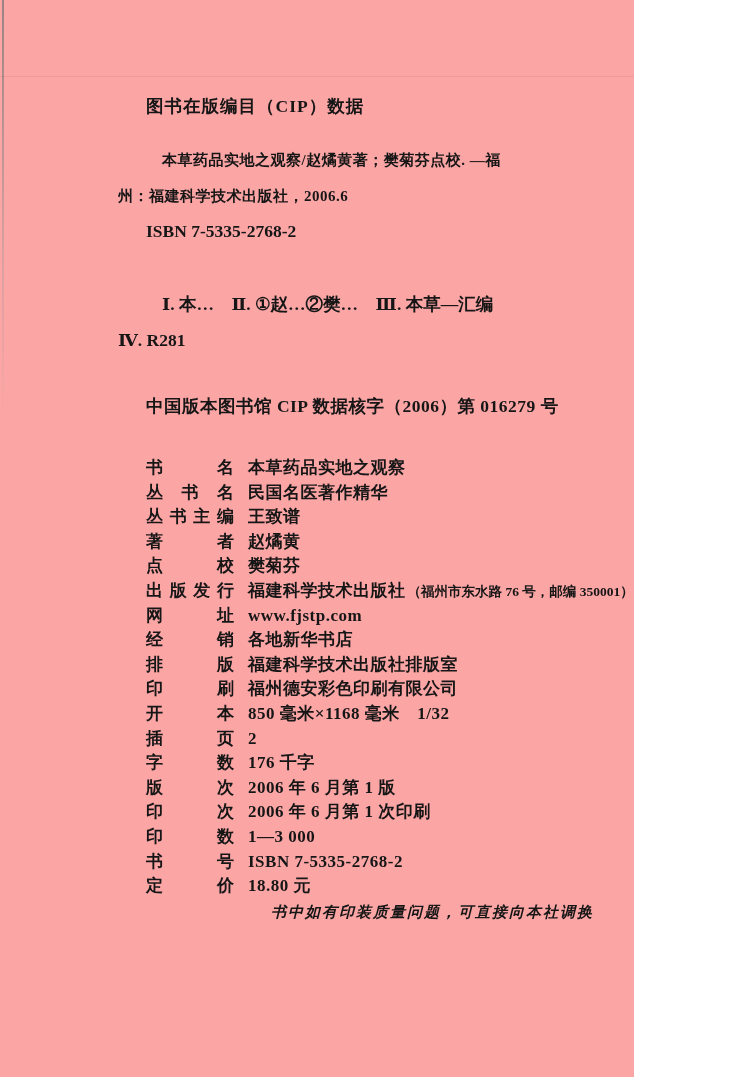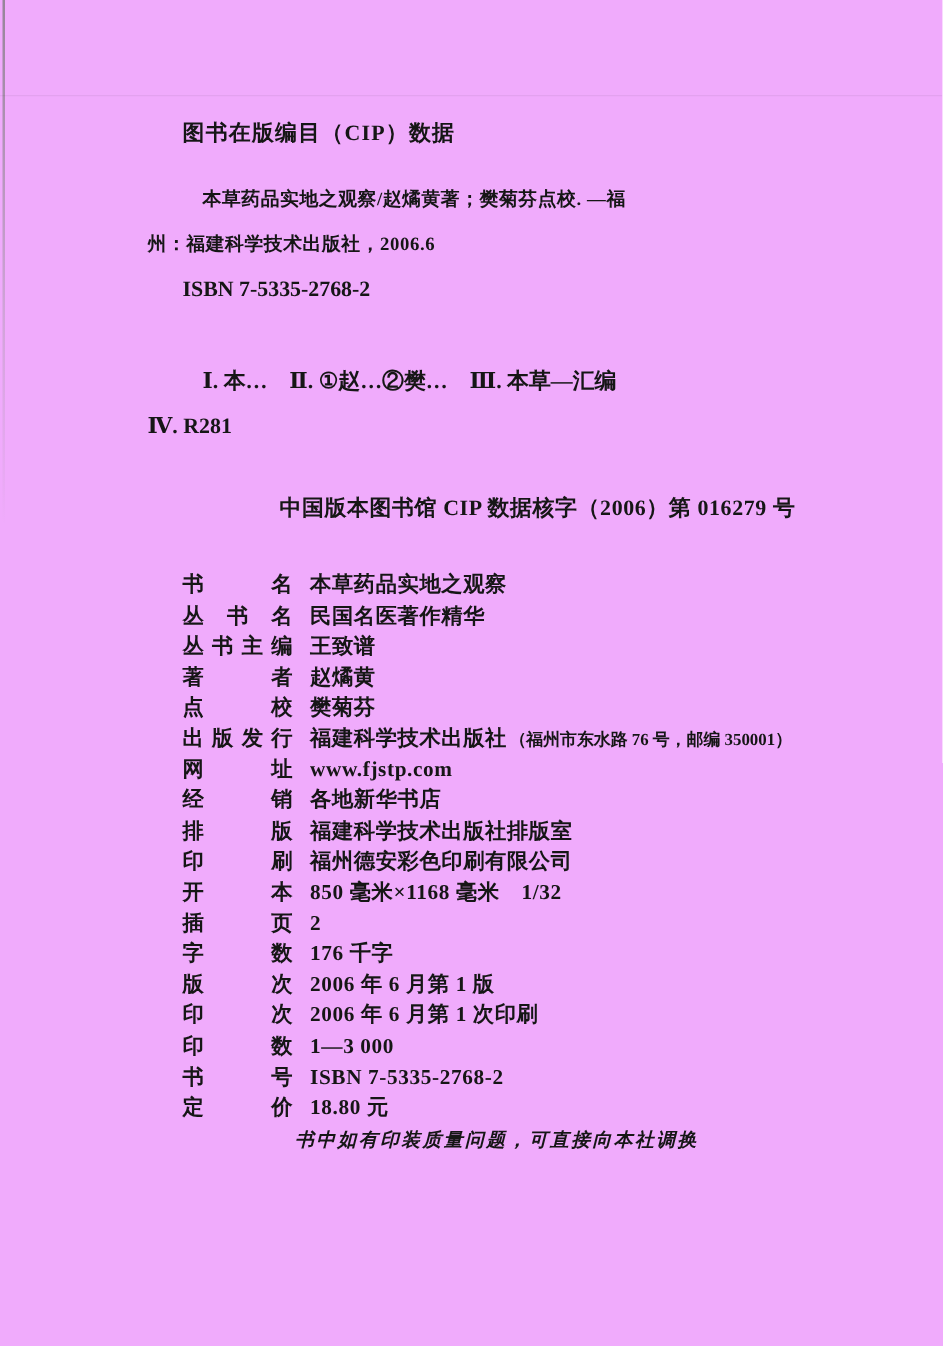--- a/index.html
+++ b/index.html
@@ -9,9 +9,9 @@
   }
   .page {
     position: relative;
-    width: 754px;
+    width: 634px;
     height: 1077px;
-    background: #f0abfc;
+    background: #fca5a5;
     overflow: hidden;
     font-family: "Liberation Serif", "DejaVu Serif", serif;
     color: #161616;

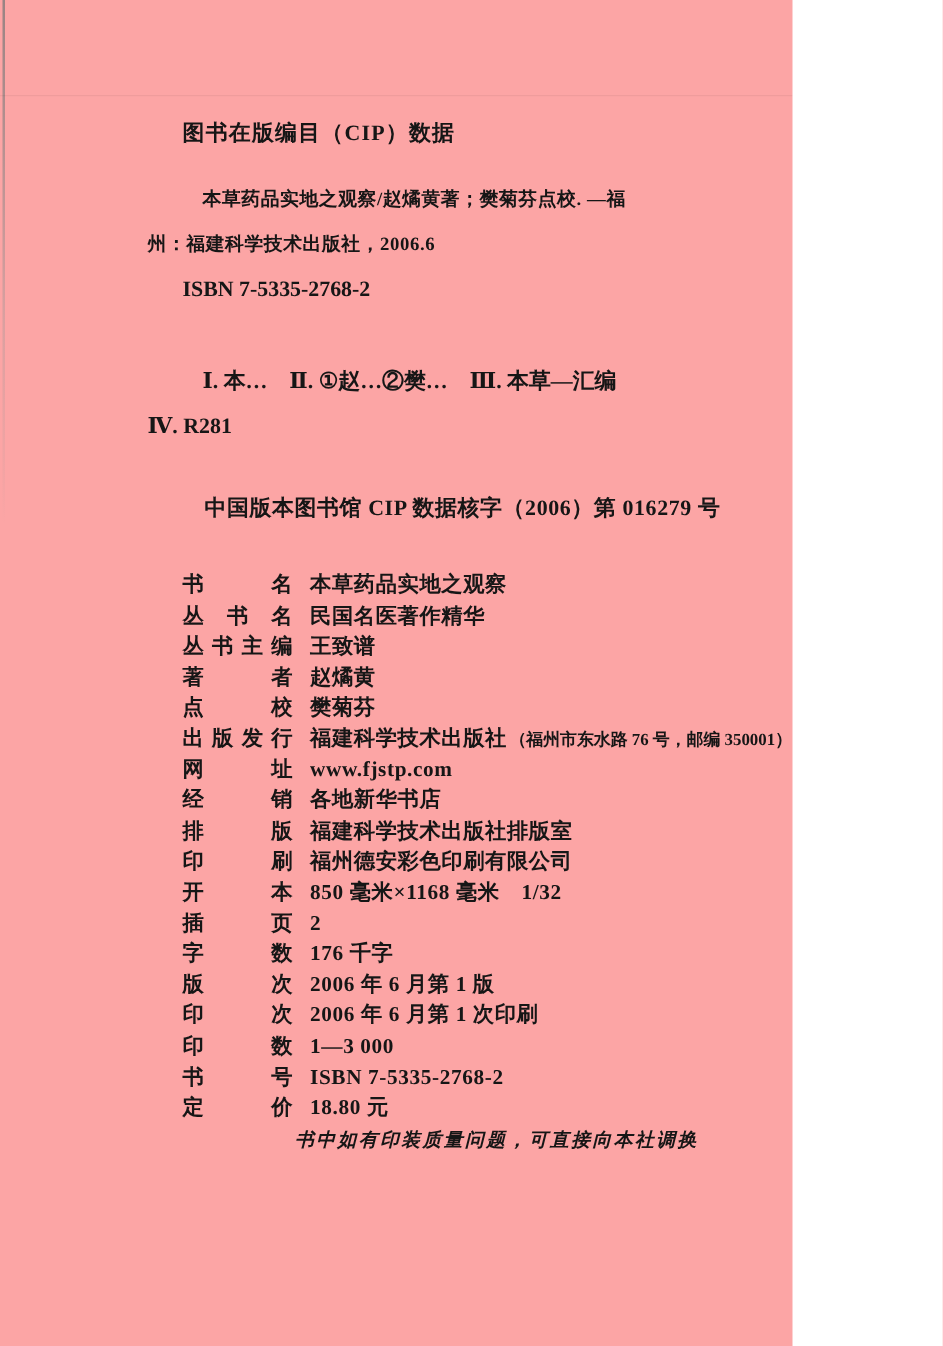--- a/index.html
+++ b/index.html
@@ -82,7 +82,6 @@
     font-weight: 700;
     line-height: 20px;
     letter-spacing: 0.5px;
-    text-align: center;
   }
 
   

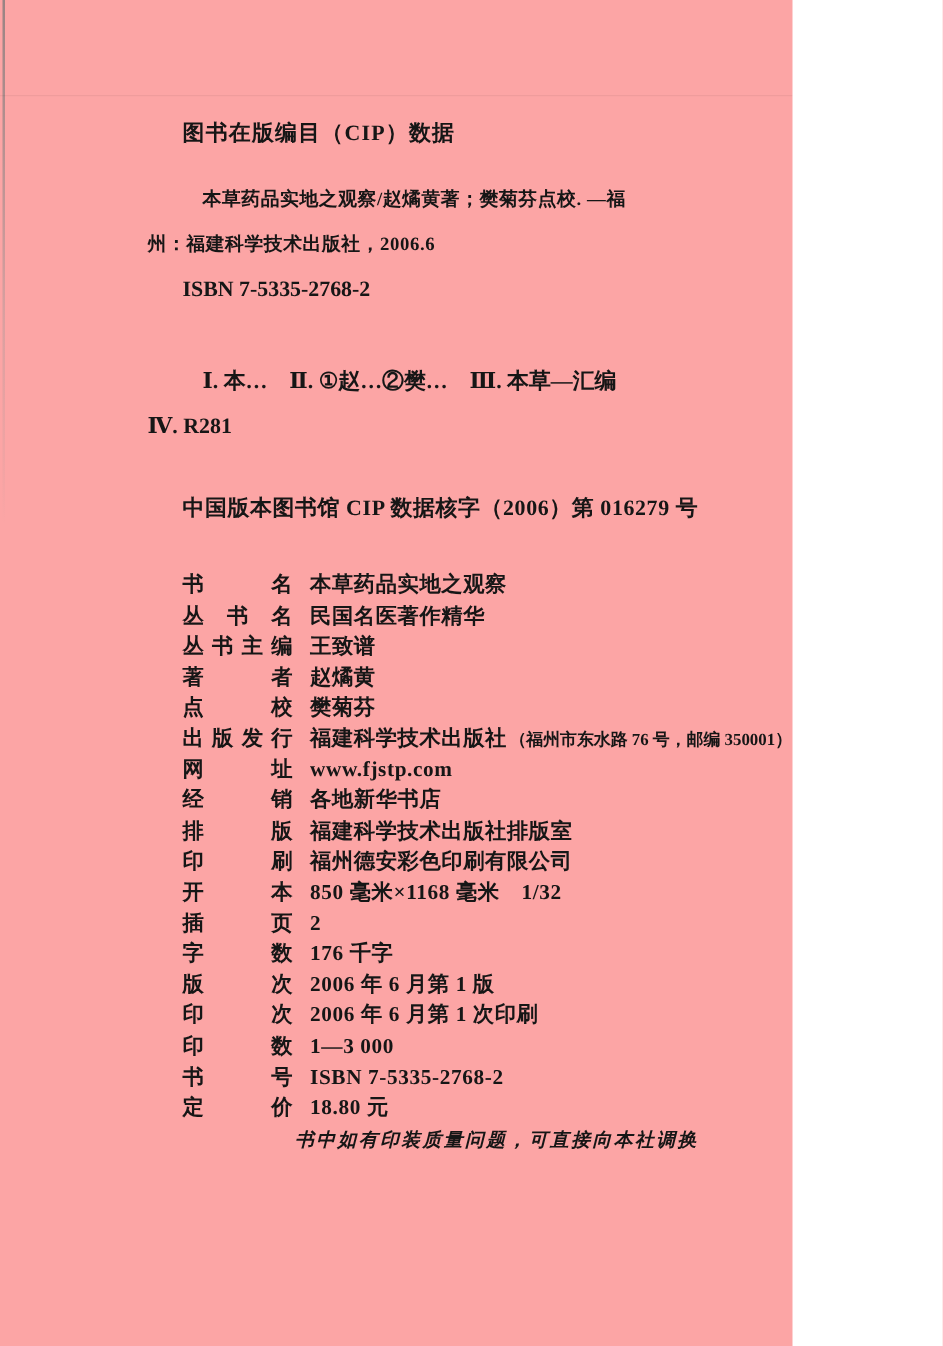--- a/index.html
+++ b/index.html
@@ -121,6 +121,7 @@
     font-style: italic;
     font-weight: 700;
     letter-spacing: 2px;
+    text-align: right;
   }
 </style>
 </head>

